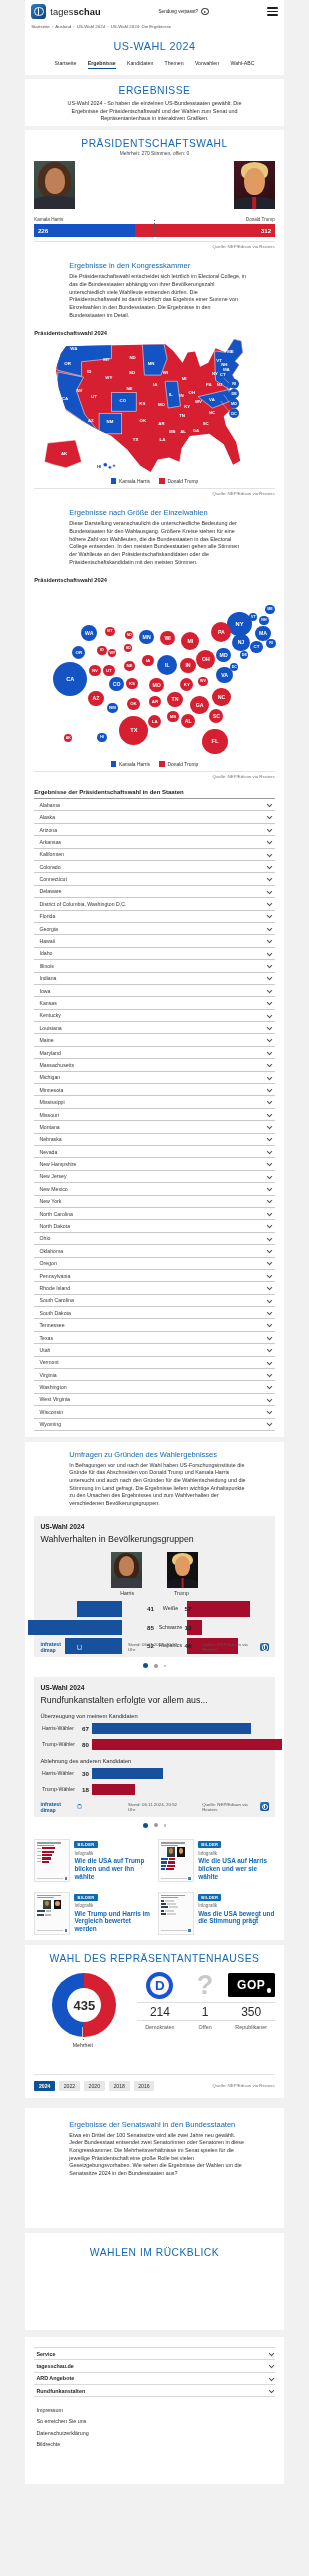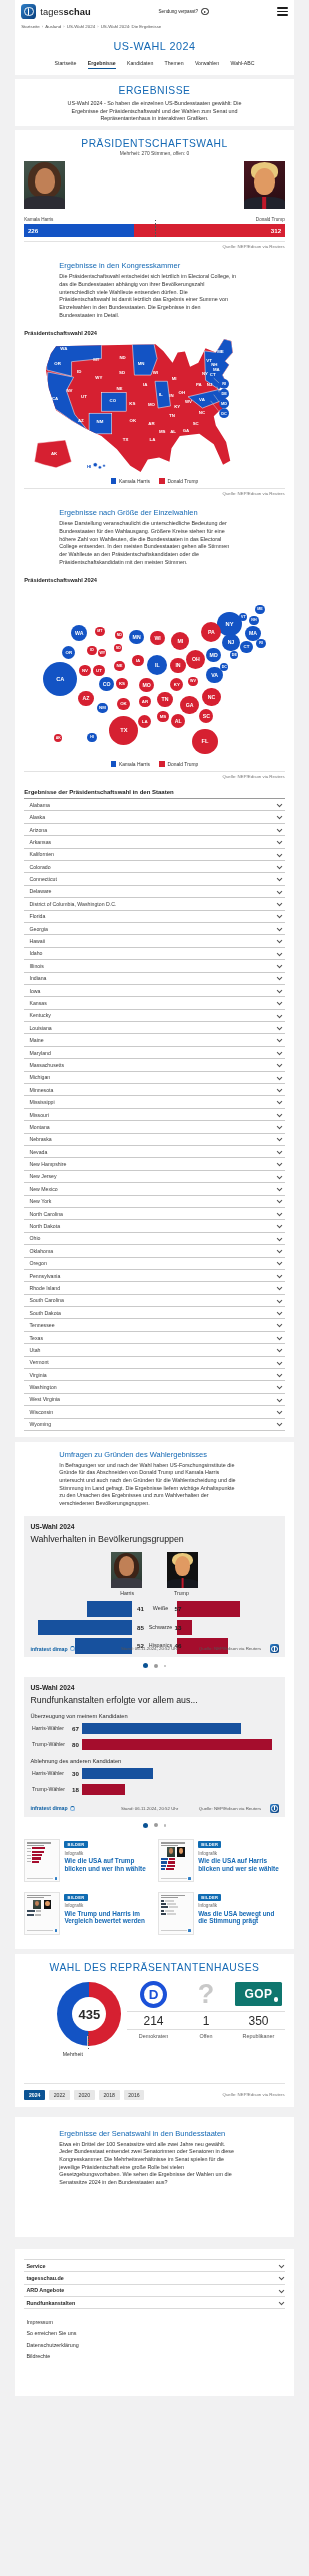--- a/index.html
+++ b/index.html
@@ -11,7 +11,7 @@
   html,body{background:#f1f1f2;}
   body{width:309px;font-family:"Liberation Sans",sans-serif;color:var(--body);}
   .page{width:309px;min-height:2594px;position:relative;}
-  .card{margin:0 15px;background:#fff;position:relative;}
+  .card{margin:0 25px;background:#fff;position:relative;}
   .g8{height:4.1px}.g10{height:5.2px}.g12{height:6.2px}
   .pad{padding-left:9.3px;padding-right:9.3px;}
   

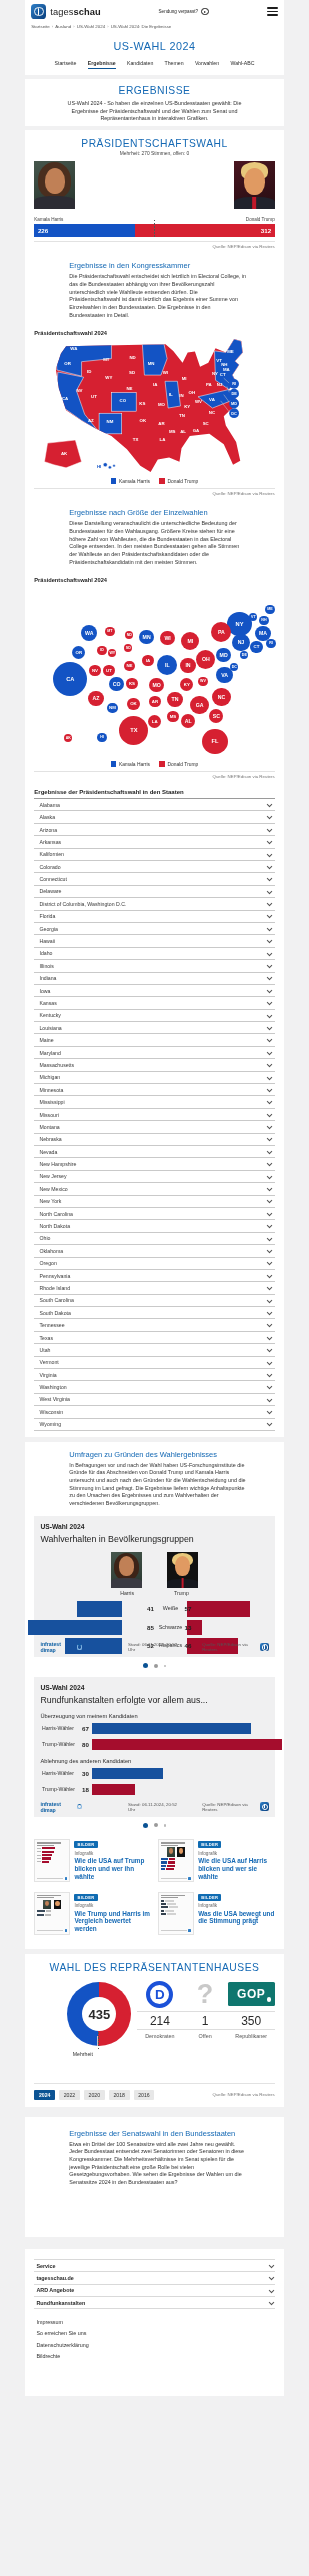--- a/index.html
+++ b/index.html
@@ -71,7 +71,7 @@
   .acc-row span{font-size:5.2px;color:#3a3a3a;}
   .chev{width:3.6px;height:3.6px;border-right:0.8px solid #555;border-bottom:0.8px solid #555;transform:rotate(45deg) translateY(-1px);}
   
-  .umfragen{padding-top:7.2px;padding-bottom:14px;}
+  .umfragen{padding-top:7.2px;padding-bottom:5px;}
   .gcard{background:#f0f0f1;margin-top:8.2px;position:relative;padding:7.2px 6.2px 0;}
   .gcard .kicker{font-size:6.7px;font-weight:bold;color:#1d1d1d;}
   .gcard .gtitle{font-size:8.8px;color:#1d1d1d;margin-top:4.1px;}

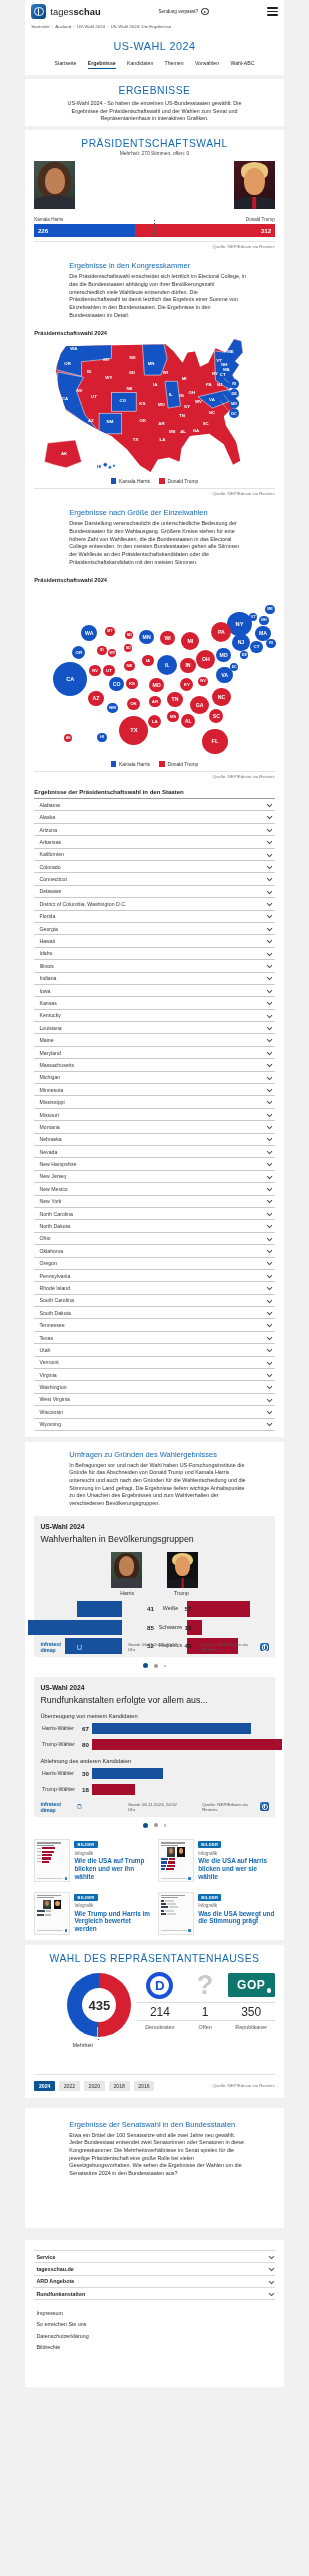--- a/index.html
+++ b/index.html
@@ -137,7 +137,7 @@
   .dem-logo{width:27px;height:27px;border-radius:50%;border:4.6px solid #1b51d8;display:flex;align-items:center;justify-content:center;
     font-weight:bold;color:#1b51d8;font-size:13.4px;}
   .qmark{font-size:27px;font-weight:bold;color:#c9c9c9;line-height:27px;}
-  .gop-logo{width:47px;height:24px;background:#0f766e;border-radius:1.5px;display:flex;align-items:center;justify-content:center;
+  .gop-logo{width:47px;height:24px;background:#000000;border-radius:1.5px;display:flex;align-items:center;justify-content:center;
     color:#fff;font-weight:bold;font-size:12px;letter-spacing:0.5px;position:relative;}
   .gop-logo:after{content:"";position:absolute;right:3.6px;bottom:4.6px;width:4.6px;height:4.6px;border-radius:50%;background:#fff;}
   .stat .num{border-top:0.5px solid #ddd;border-bottom:0.5px solid #ddd;margin-top:2.1px;padding:1.5px 0;font-size:12px;color:#2b2b2b;}

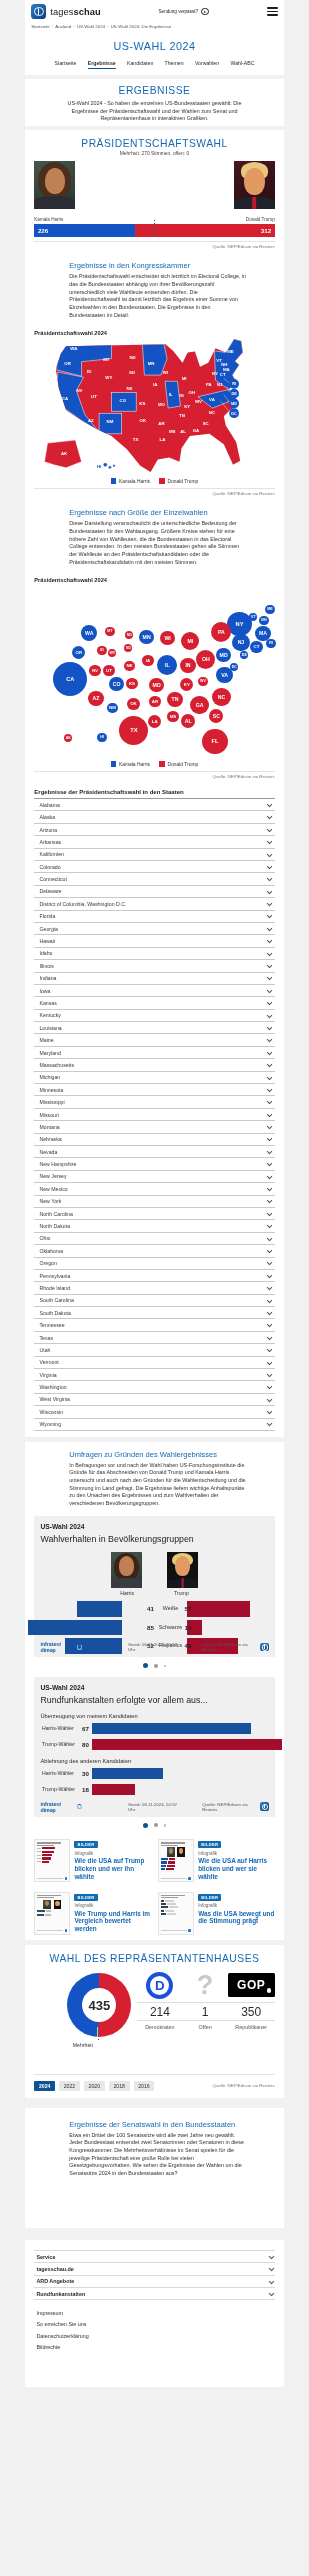--- a/index.html
+++ b/index.html
@@ -125,7 +125,7 @@
   
   .house{padding-top:8.2px;padding-bottom:7.2px;}
   .house-chart{position:relative;height:97px;margin-top:6.2px;}
-  .donut{position:absolute;left:33px;top:3.1px;width:64px;height:64px;border-radius:50%;}
+  .donut{position:absolute;left:18px;top:3.1px;width:64px;height:64px;border-radius:50%;}
   .donut .hole{position:absolute;left:15px;top:15px;width:34px;height:34px;background:#fff;border-radius:50%;
     display:flex;align-items:center;justify-content:center;font-size:13px;font-weight:bold;color:#2b2b2b;}
   .donut .tick{position:absolute;left:31px;bottom:-2.6px;width:1px;height:16.5px;

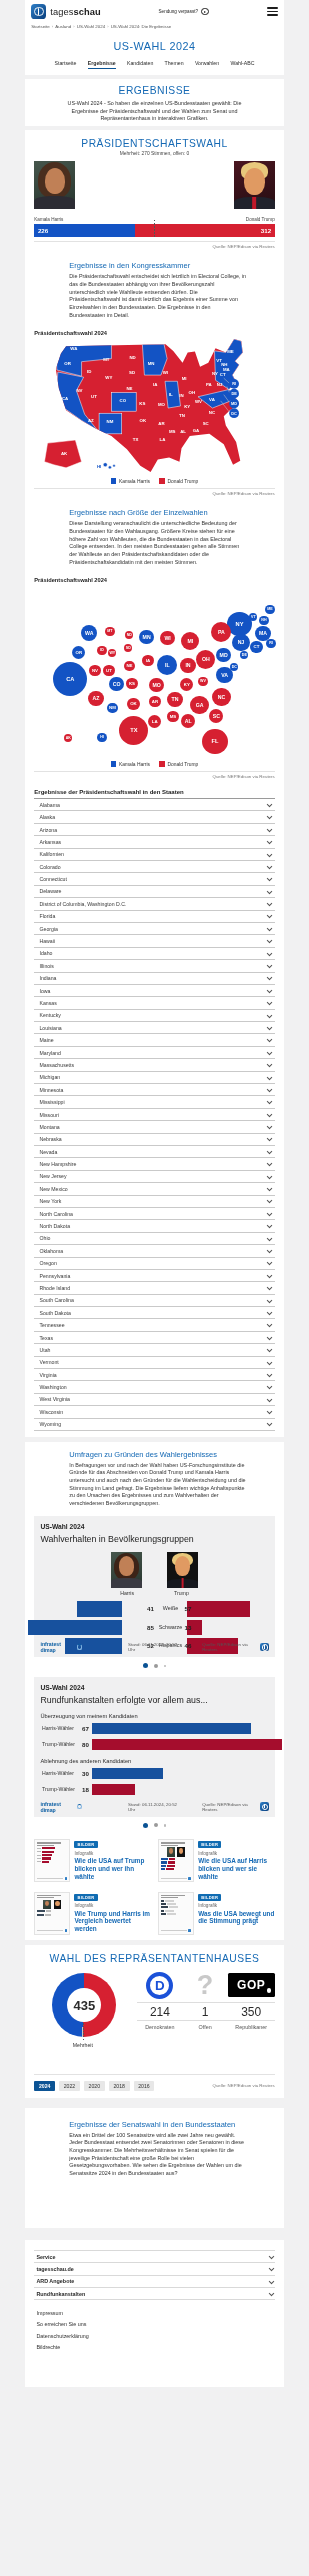--- a/index.html
+++ b/index.html
@@ -923,6 +923,9 @@
 
   <div class="g10"></div>
 
+  <div class="card retro">
+    <div class="h-big">WAHLEN IM RÜCKBLICK</div>
+  </div>
 
   <div class="g12"></div>
 

